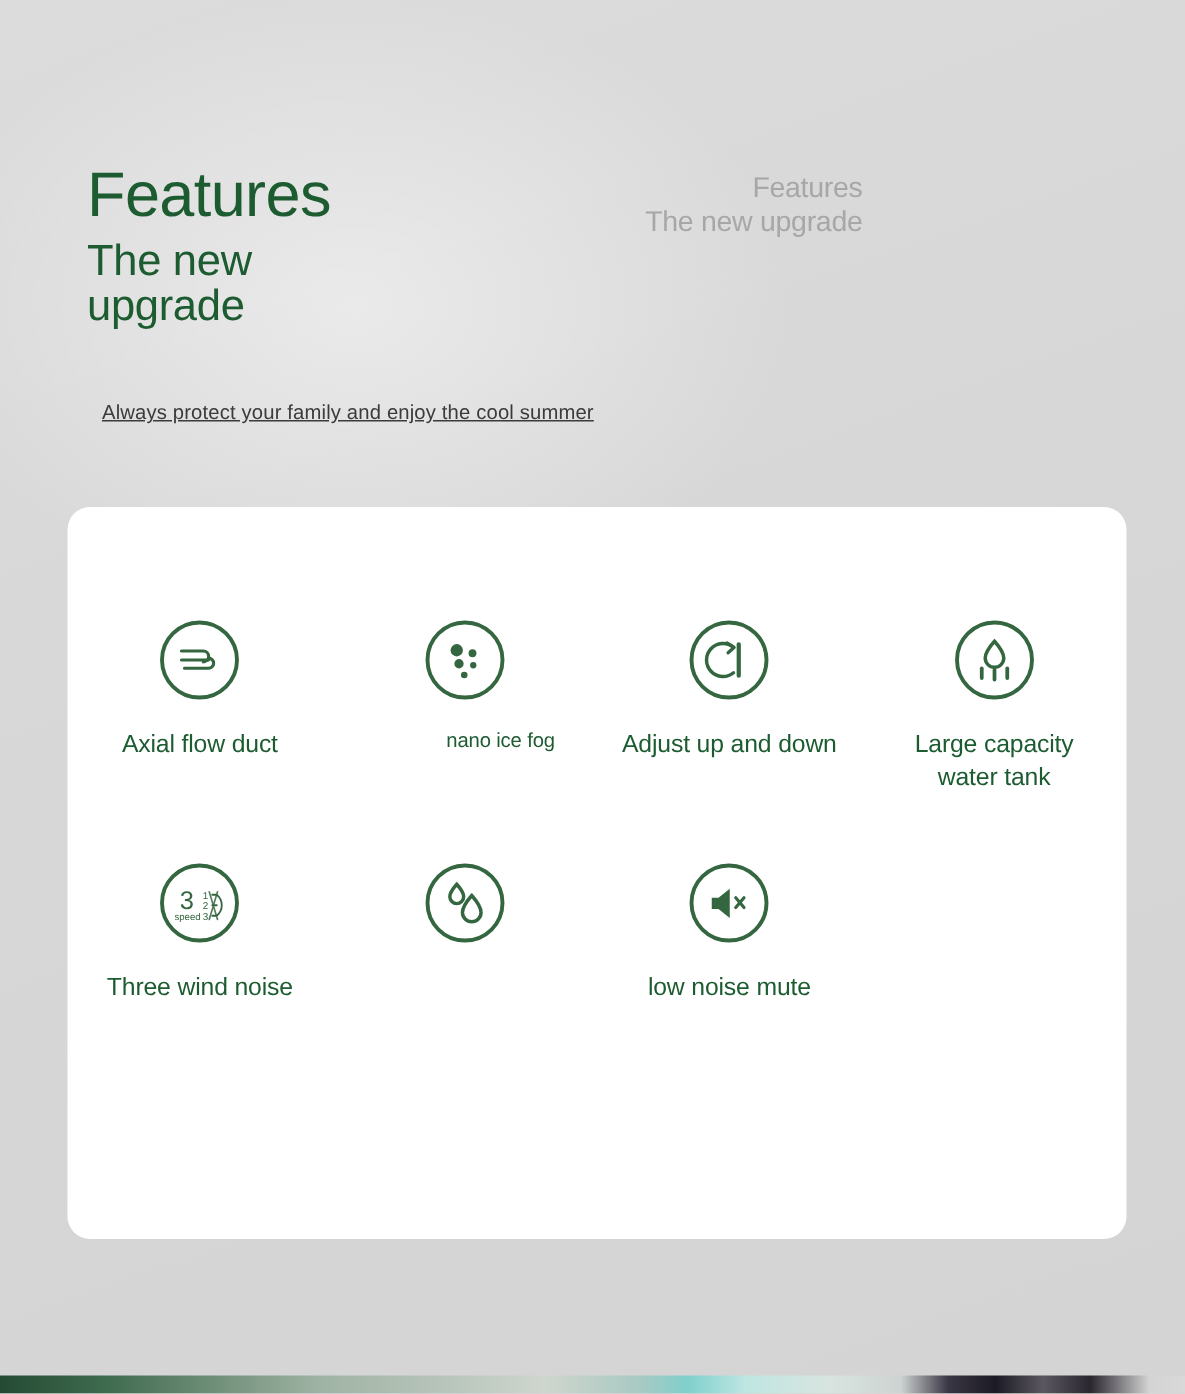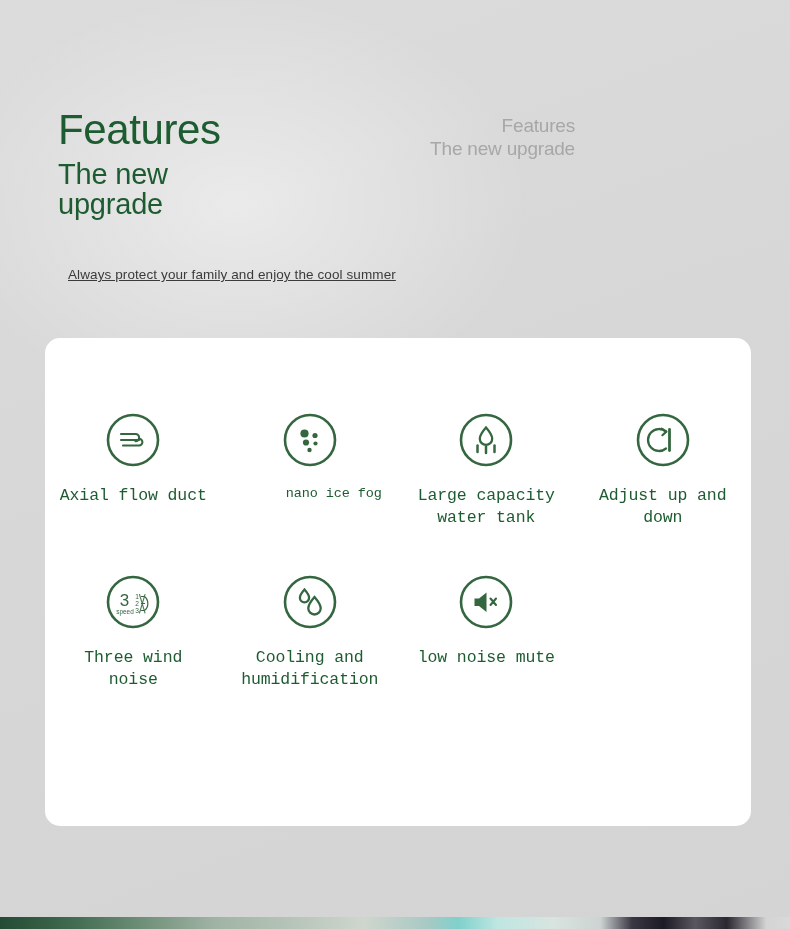--- a/index.html
+++ b/index.html
@@ -124,7 +124,6 @@
     text-align: center;
     letter-spacing: -0.1px;
     max-width: 150px;
-    font-family: Liberation Mono, monospace;
   }
   .feature-label.small {
     font-size: 13.5px;

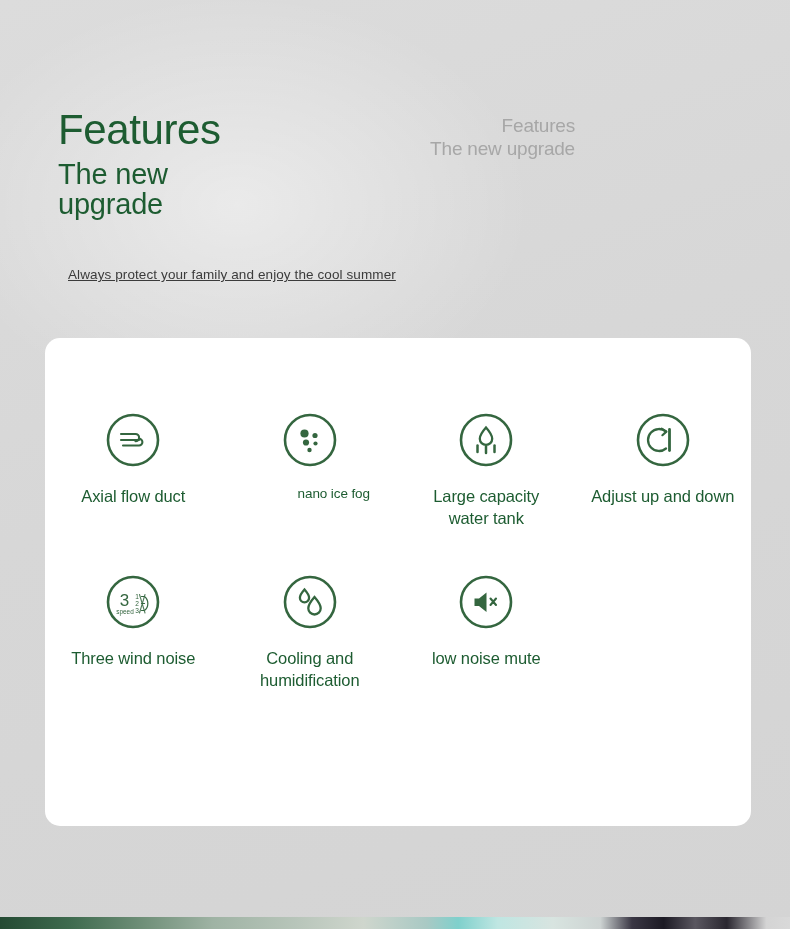--- a/index.html
+++ b/index.html
@@ -211,6 +211,18 @@
         <span class="icon-wrap">
           <svg width="60" height="60" viewBox="0 0 60 60" fill="none">
             <circle cx="30" cy="30" r="25" stroke="#34663f" stroke-width="2.6"></circle>
+            <path d="M33 21.5a11 11 0 1 0 0 17" stroke="#34663f" stroke-width="2.3" fill="none" stroke-linecap="round"></path>
+            <path d="M28.6 18.6 33.4 21.6 29.4 25.2" stroke="#34663f" stroke-width="2.2" fill="none" stroke-linecap="round" stroke-linejoin="round"></path>
+            <path d="M36.5 19.5v21" stroke="#34663f" stroke-width="2.8" stroke-linecap="round"></path>
+          </svg>
+        </span>
+        <div class="feature-label">Adjust up and down</div>
+      </div>
+
+      <div class="feature">
+        <span class="icon-wrap">
+          <svg width="60" height="60" viewBox="0 0 60 60" fill="none">
+            <circle cx="30" cy="30" r="25" stroke="#34663f" stroke-width="2.6"></circle>
             <path d="M30 17.5c0 0-6.2 7-6.2 11.2a6.2 6.2 0 0 0 12.4 0C36.2 24.5 30 17.5 30 17.5z" stroke="#34663f" stroke-width="2.3" fill="none"></path>
             <path d="M21.5 35.5v6.5" stroke="#34663f" stroke-width="2.5" stroke-linecap="round"></path>
             <path d="M30 36.5v6.5" stroke="#34663f" stroke-width="2.5" stroke-linecap="round"></path>
@@ -218,18 +230,6 @@
           </svg>
         </span>
         <div class="feature-label">Large capacity water tank</div>
-      </div>
-
-      <div class="feature">
-        <span class="icon-wrap">
-          <svg width="60" height="60" viewBox="0 0 60 60" fill="none">
-            <circle cx="30" cy="30" r="25" stroke="#34663f" stroke-width="2.6"></circle>
-            <path d="M33 21.5a11 11 0 1 0 0 17" stroke="#34663f" stroke-width="2.3" fill="none" stroke-linecap="round"></path>
-            <path d="M28.6 18.6 33.4 21.6 29.4 25.2" stroke="#34663f" stroke-width="2.2" fill="none" stroke-linecap="round" stroke-linejoin="round"></path>
-            <path d="M36.5 19.5v21" stroke="#34663f" stroke-width="2.8" stroke-linecap="round"></path>
-          </svg>
-        </span>
-        <div class="feature-label">Adjust up and down</div>
       </div>
 
       <div class="feature">

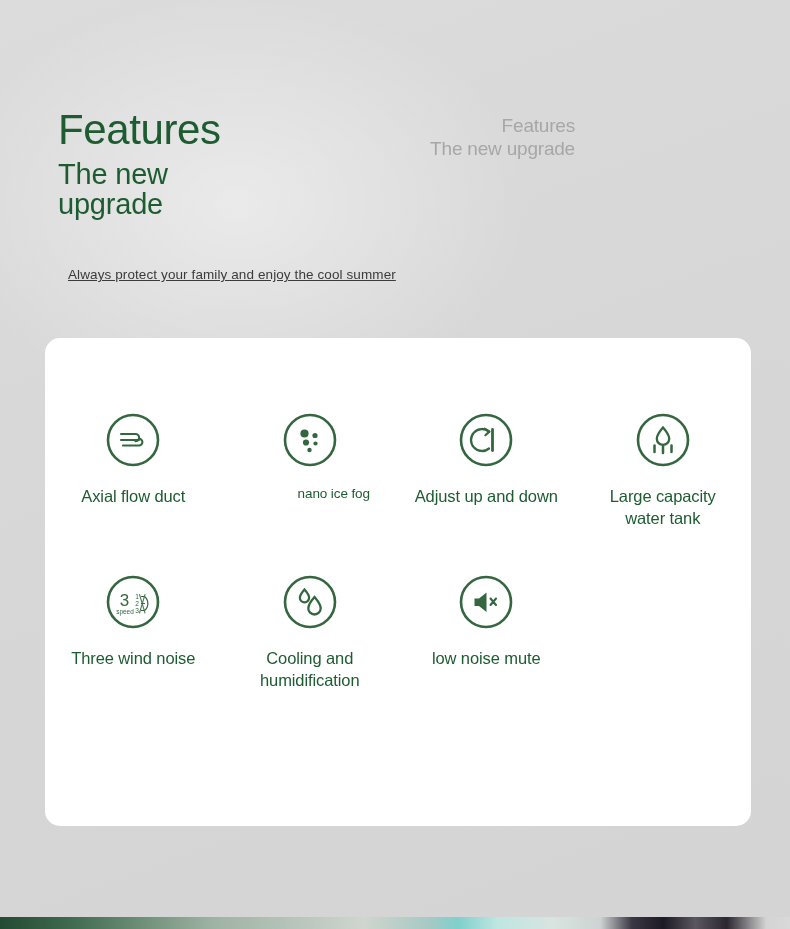--- a/index.html
+++ b/index.html
@@ -257,7 +257,6 @@
             <path d="M34.5 25c0 0-6.2 7.1-6.2 11.3a6.2 6.2 0 1 0 12.4 0C40.7 32.1 34.5 25 34.5 25z" stroke="#34663f" stroke-width="2.3" fill="none"></path>
           </svg>
         </span>
-        <div class="feature-label">Cooling and humidification</div>
       </div>
 
       <div class="feature">

